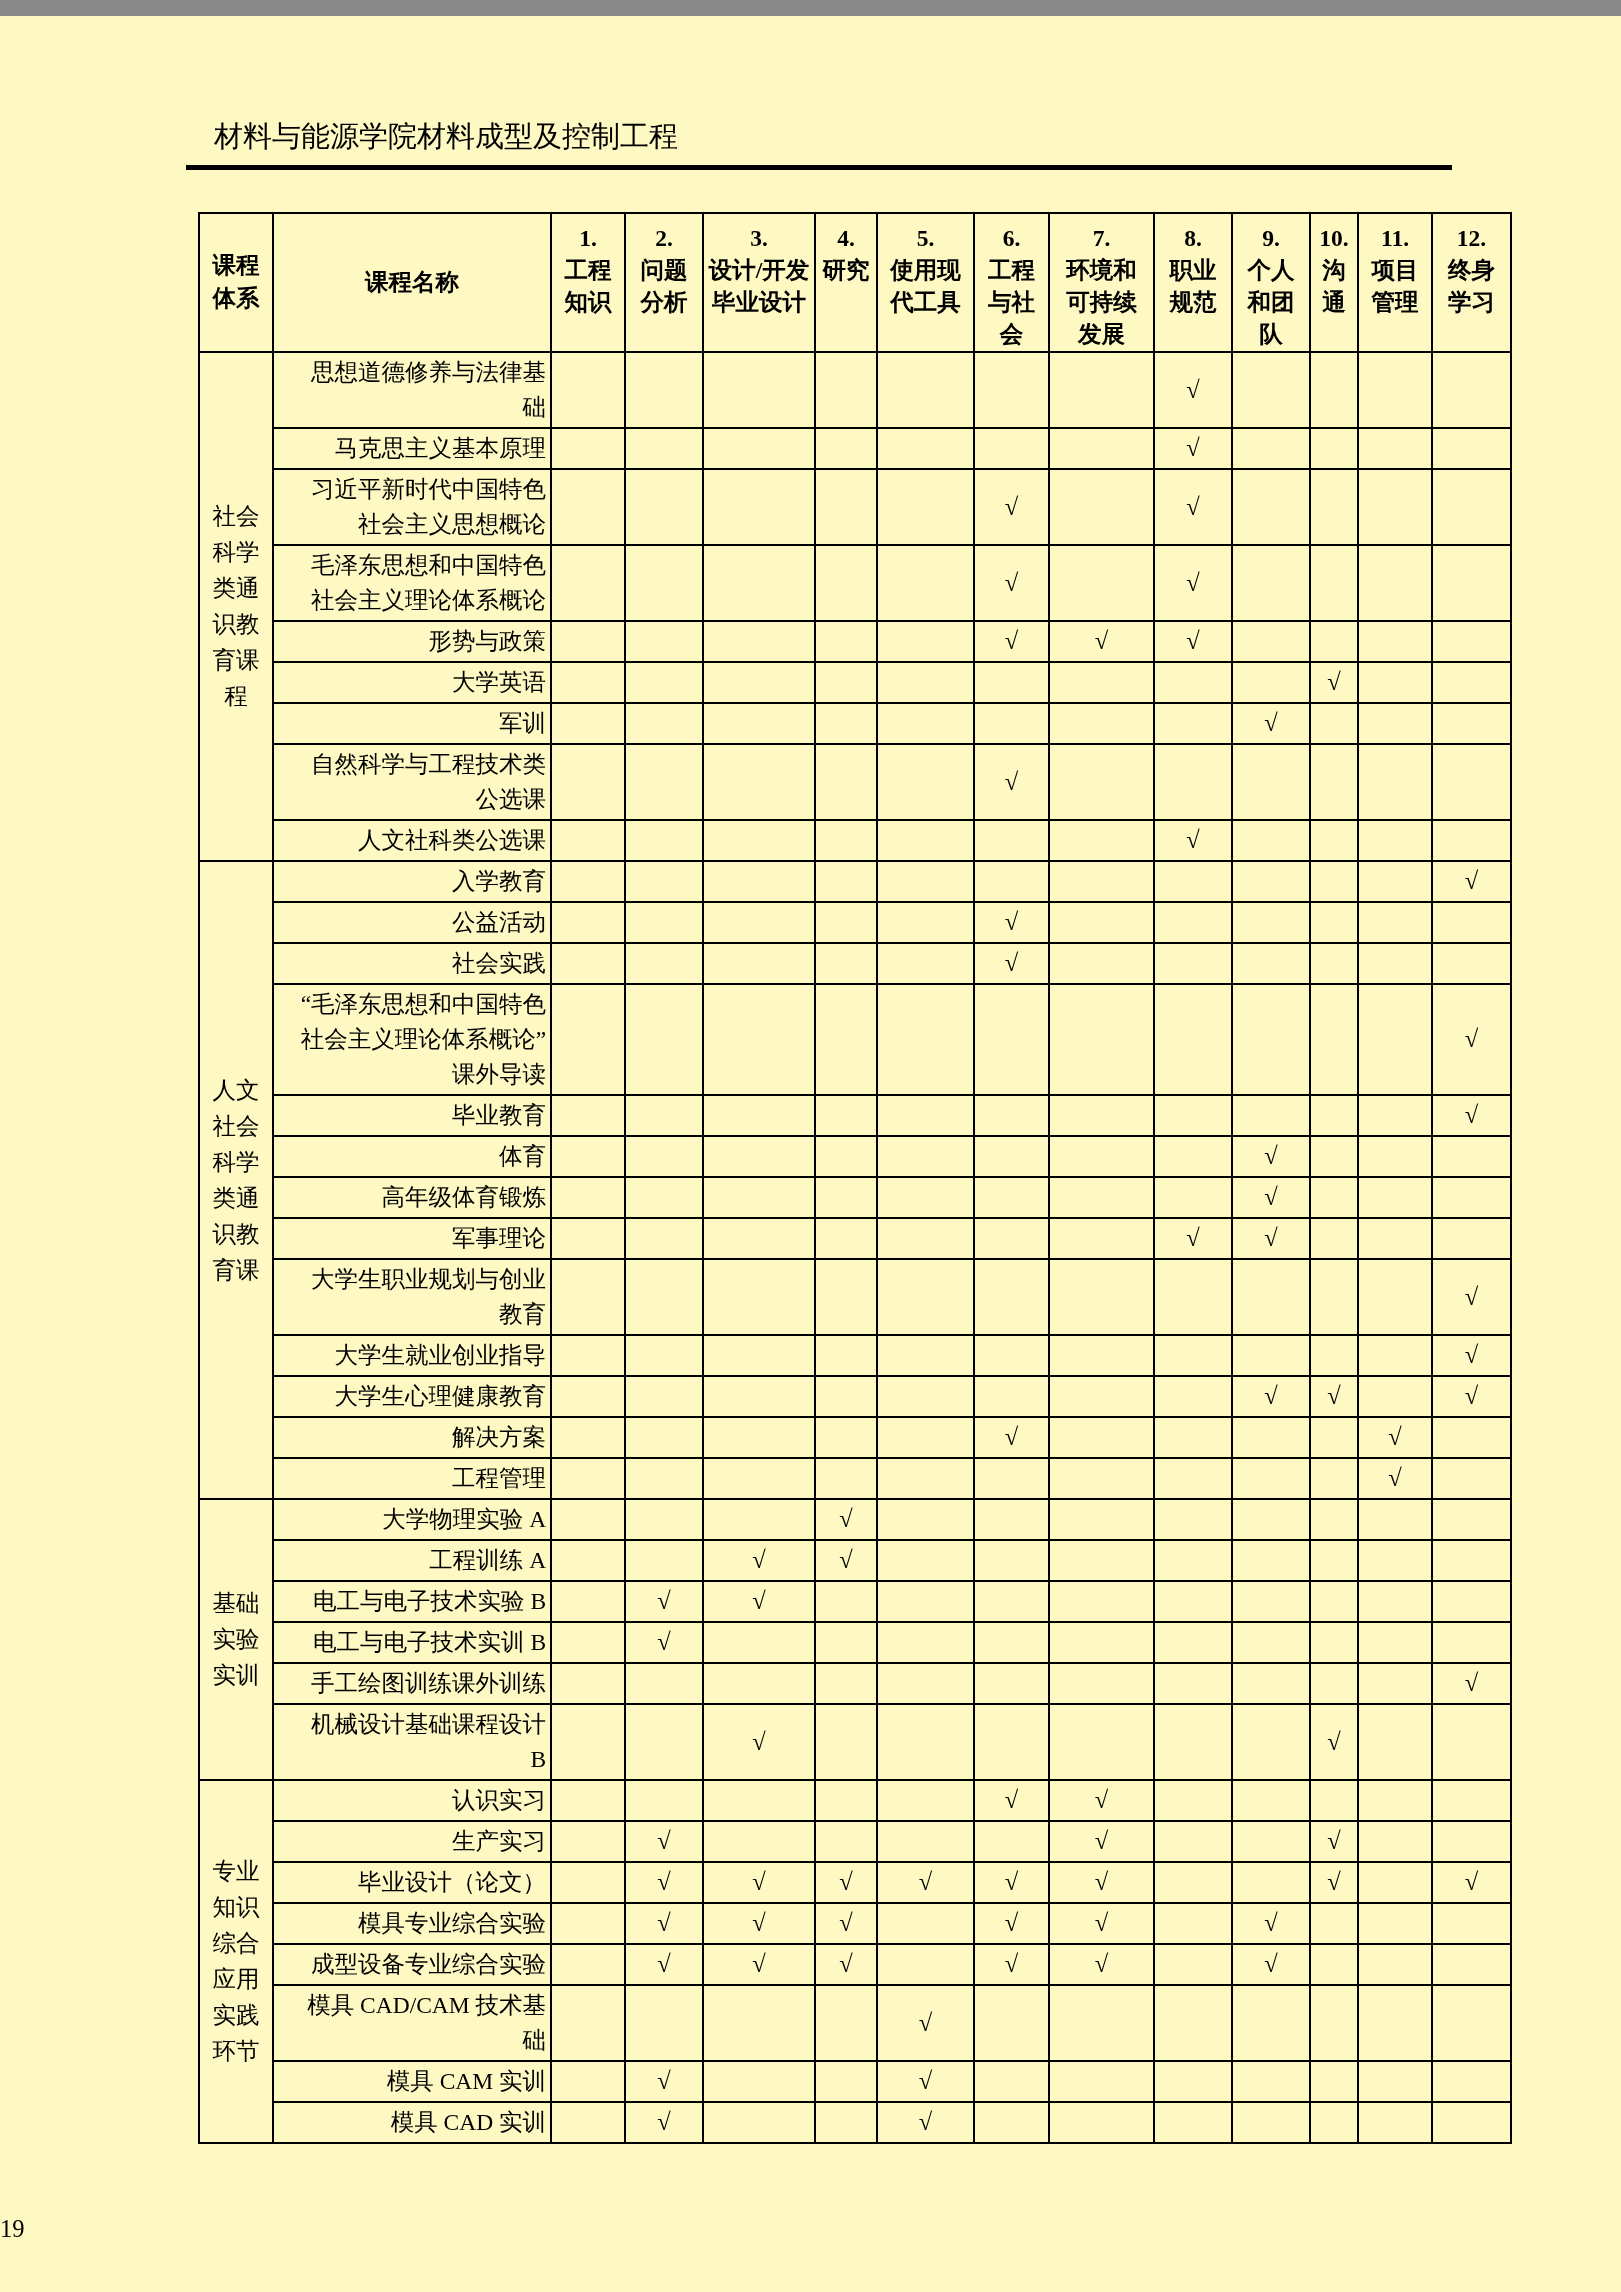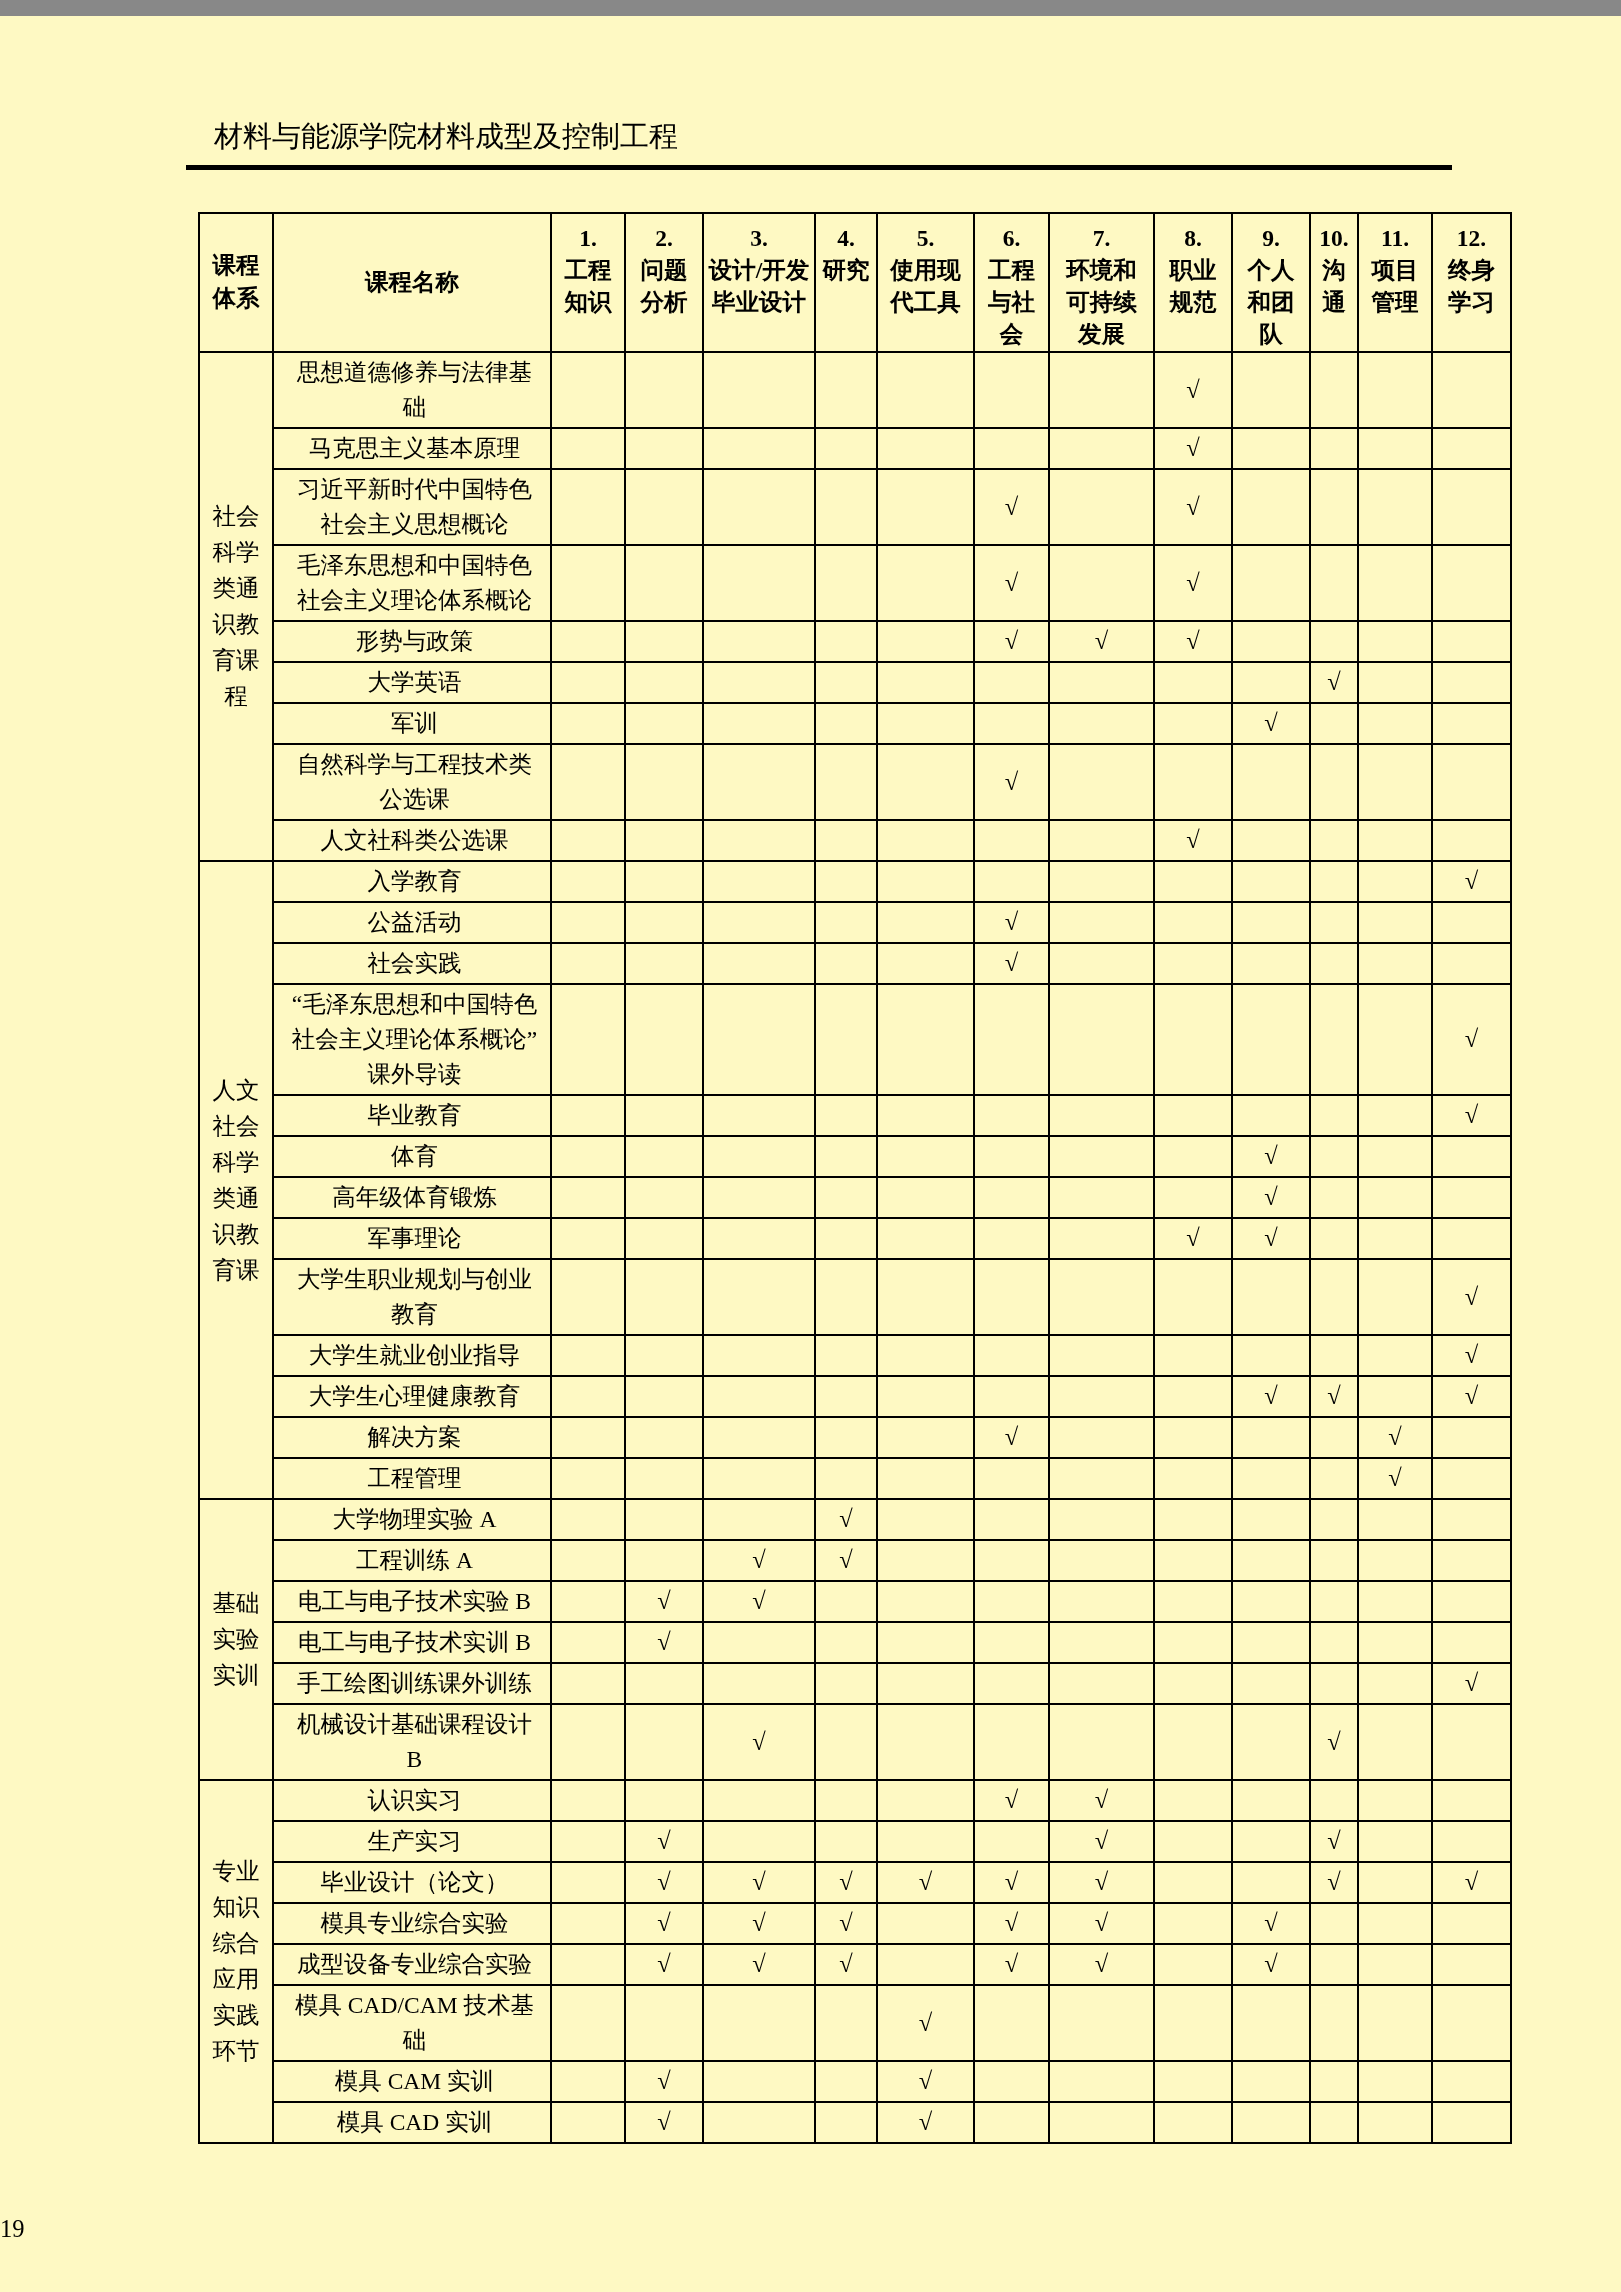--- a/index.html
+++ b/index.html
@@ -66,7 +66,7 @@
   td.name-cell{
     font-size:23.5px;
     line-height:35px;
-    text-align:center;
+    text-align:right;
     vertical-align:middle;
     white-space:pre-line;
     padding:2px 3.9px 2px 8.8px;

